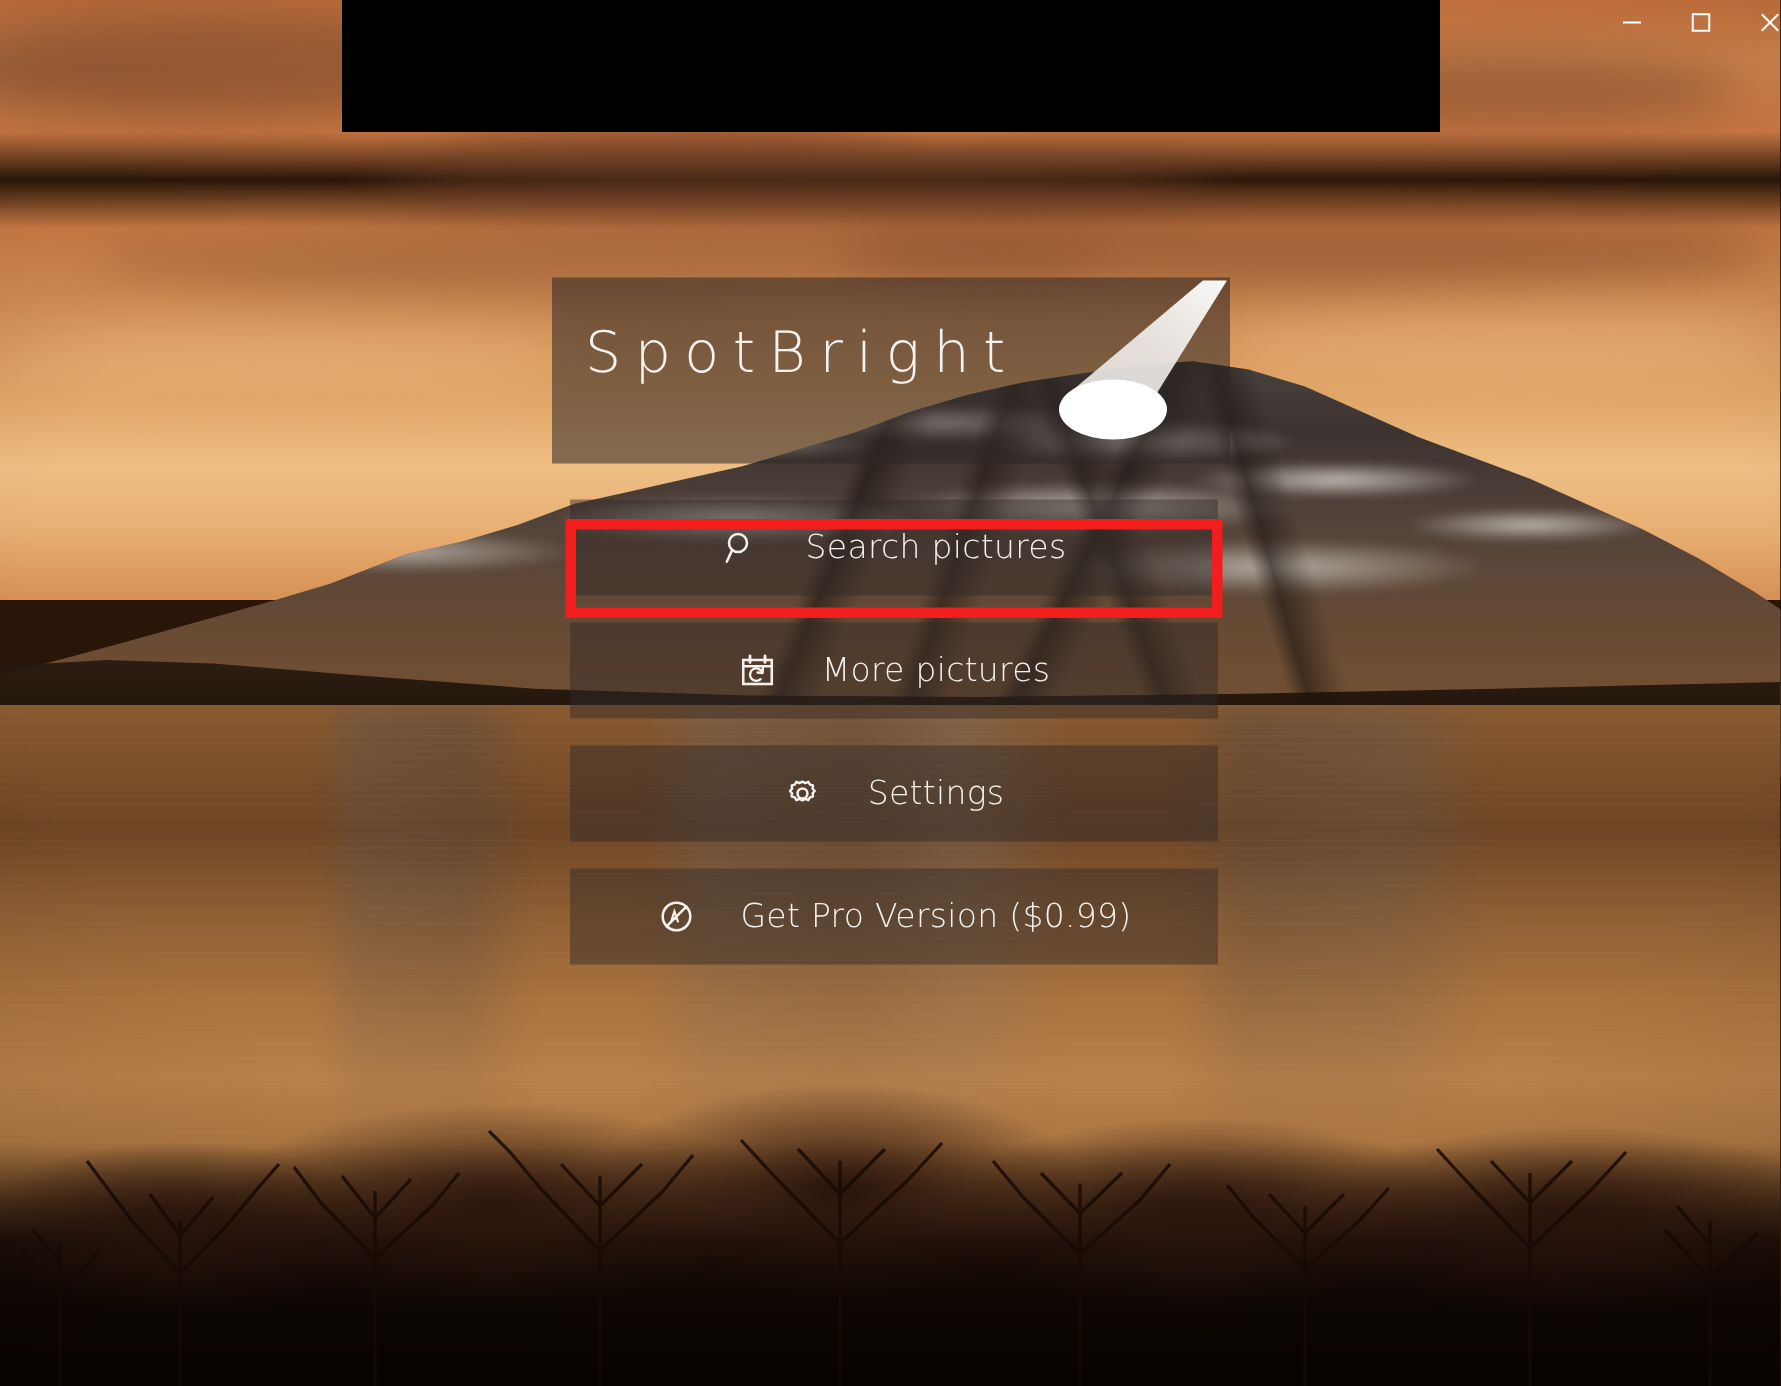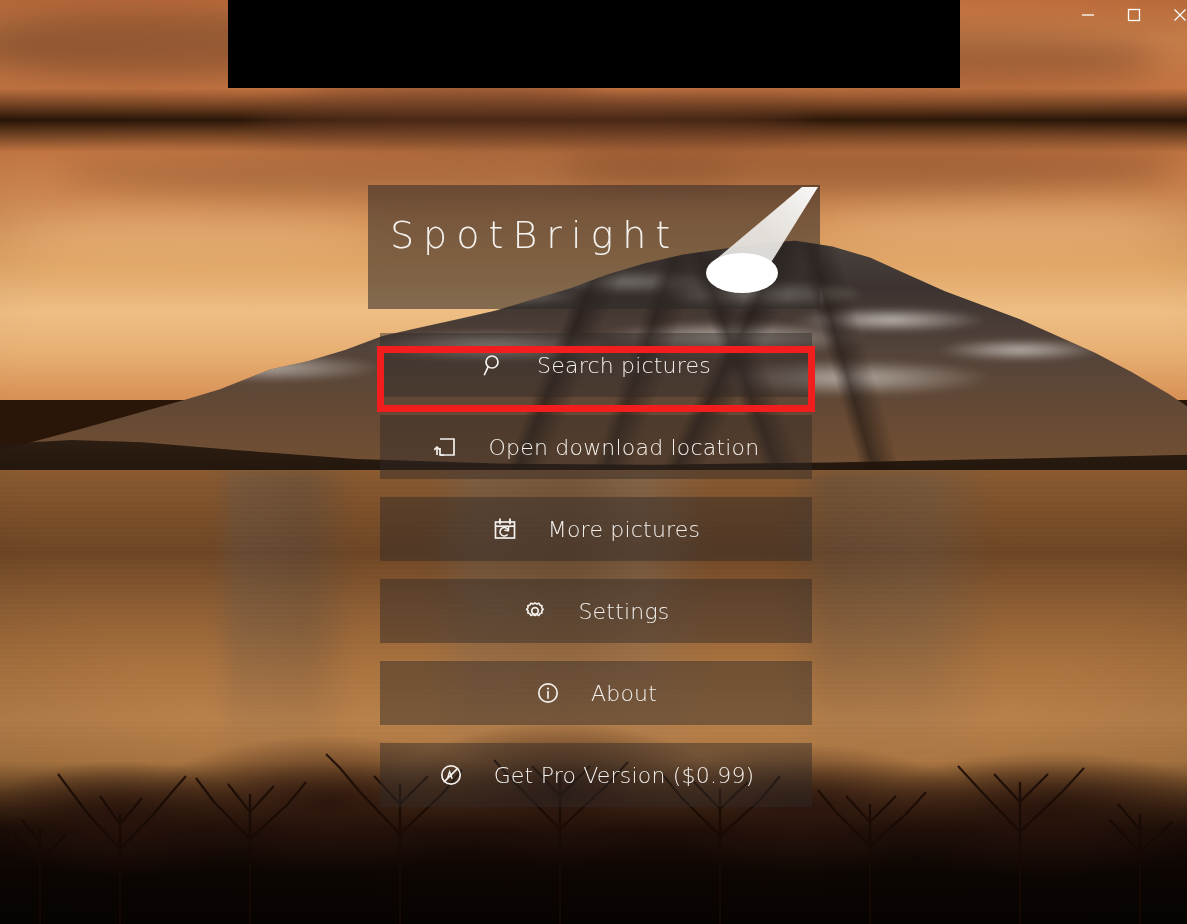--- a/index.html
+++ b/index.html
@@ -394,17 +394,6 @@
         <span class="mi-label">Search pictures</span>
       </div>
 
-      <div class="menu-item">
-        <span class="mi-icon">
-          <svg width="24" height="24" viewBox="0 0 24 24">
-            <path d="M6 4 H20 V20 H6" fill="none" stroke="#f3f0ed" stroke-width="1.7"></path>
-            <path d="M6 13 V20 H10" fill="none" stroke="#f3f0ed" stroke-width="1.7"></path>
-            <line x1="3" y1="20" x2="3" y2="12" stroke="#f3f0ed" stroke-width="1.7"></line>
-            <path d="M0.6 14.4 L3 12 L5.4 14.4" fill="none" stroke="#f3f0ed" stroke-width="1.7" stroke-linecap="round" stroke-linejoin="round"></path>
-          </svg>
-        </span>
-        <span class="mi-label">Open download location</span>
-      </div>
 
       <div class="menu-item">
         <span class="mi-icon">

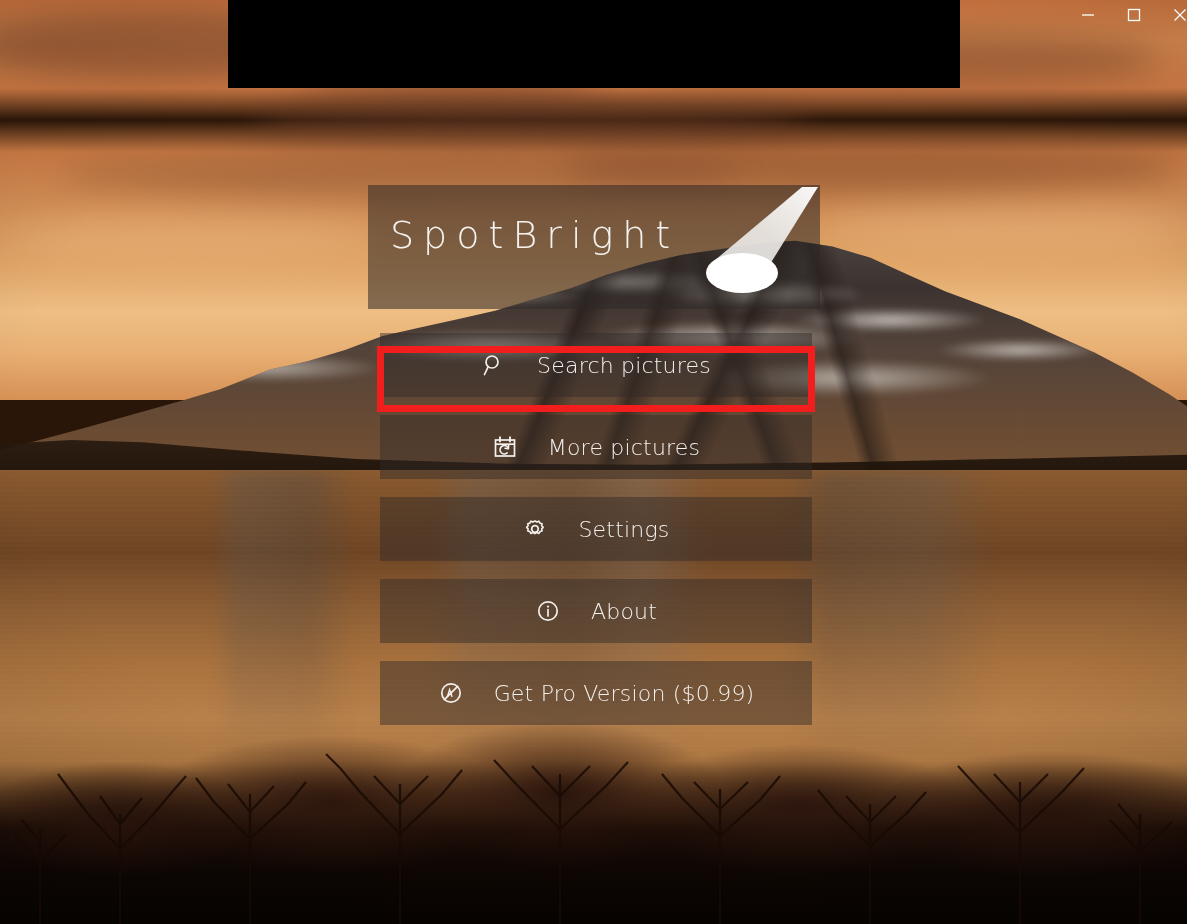--- a/index.html
+++ b/index.html
@@ -423,16 +423,6 @@
         <span class="mi-label">Settings</span>
       </div>
 
-      <div class="menu-item">
-        <span class="mi-icon">
-          <svg width="24" height="24" viewBox="0 0 24 24">
-            <circle cx="12" cy="12" r="9.2" fill="none" stroke="#f3f0ed" stroke-width="1.7"></circle>
-            <circle cx="12" cy="7.6" r="1.1" fill="#f3f0ed"></circle>
-            <line x1="12" y1="10.6" x2="12" y2="17" stroke="#f3f0ed" stroke-width="1.7" stroke-linecap="round"></line>
-          </svg>
-        </span>
-        <span class="mi-label">About</span>
-      </div>
 
       <div class="menu-item">
         <span class="mi-icon">

